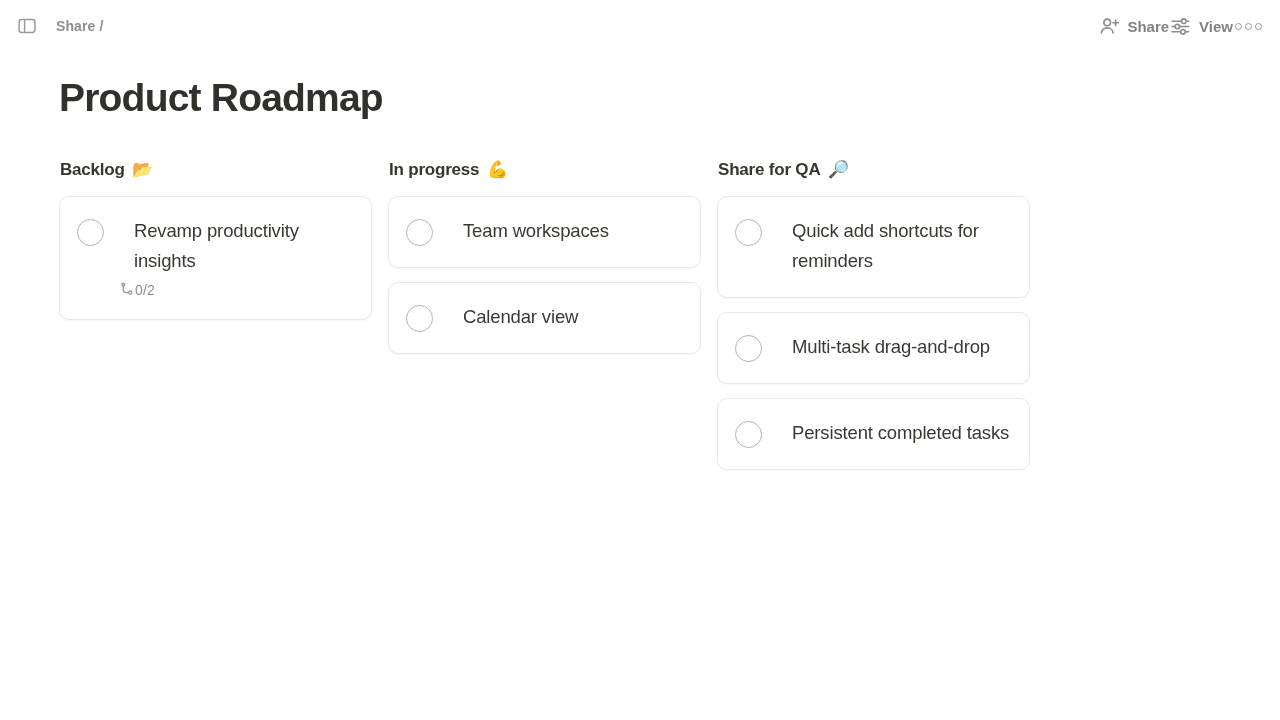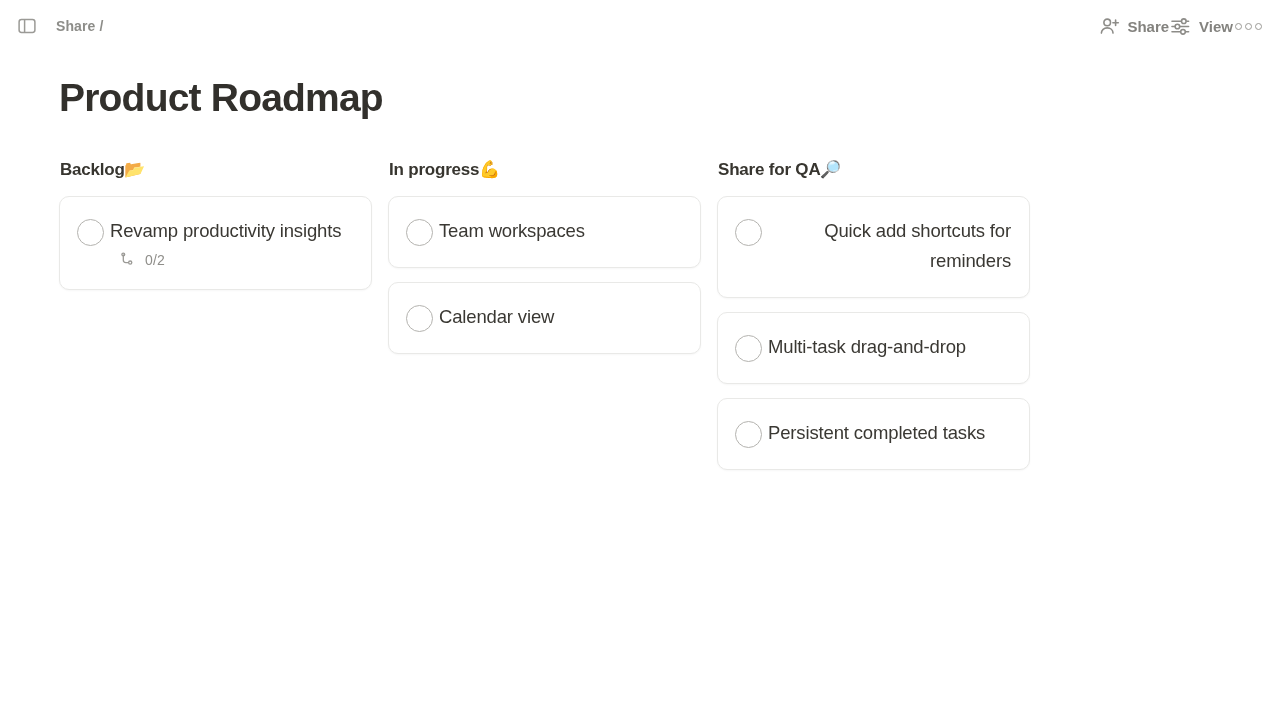--- a/index.html
+++ b/index.html
@@ -105,6 +105,7 @@
     letter-spacing: -0.2px;
     display: flex;
     align-items: center;
+    gap: 8px;
     margin-bottom: 18px;
     padding-left: 1px;
     line-height: 1;

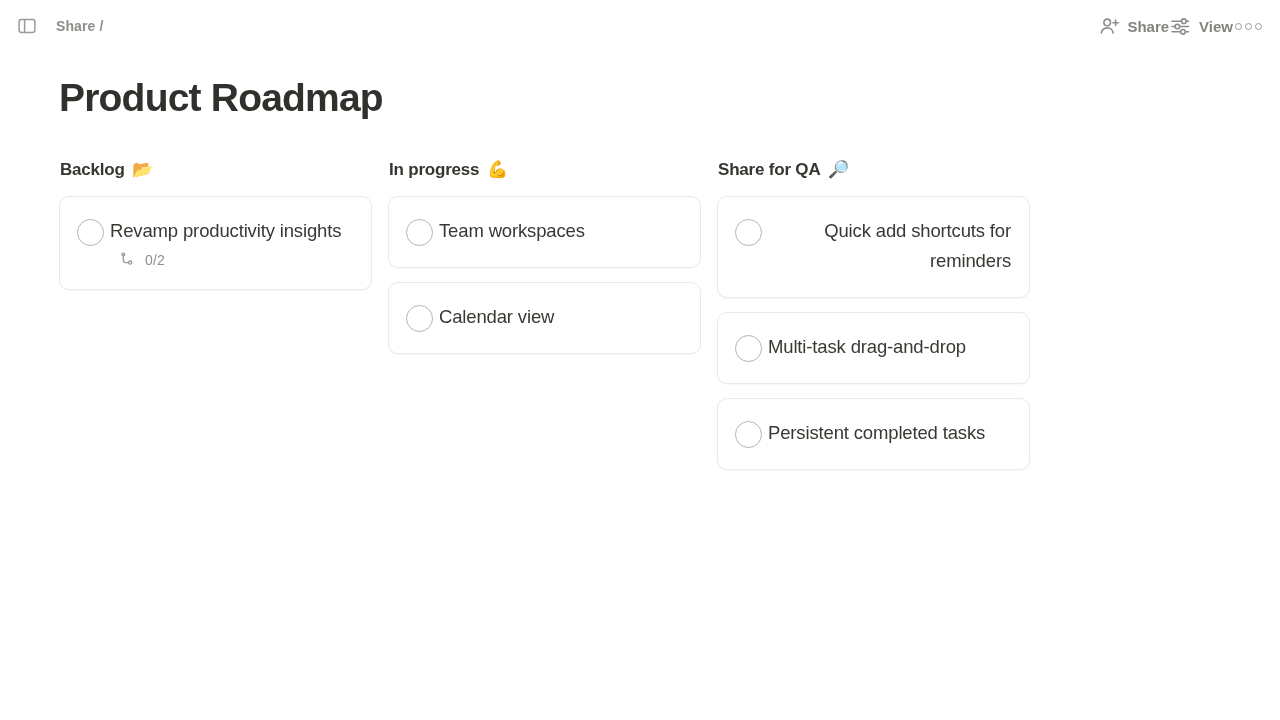--- a/index.html
+++ b/index.html
@@ -127,7 +127,7 @@
     cursor: pointer;
   }
 
-  .card-main { display: flex; align-items: flex-start; gap: 6px; text-align: right; }
+  .card-main { display: flex; align-items: flex-start; gap: 30px; }
 
   .checkbox {
     width: 27px;

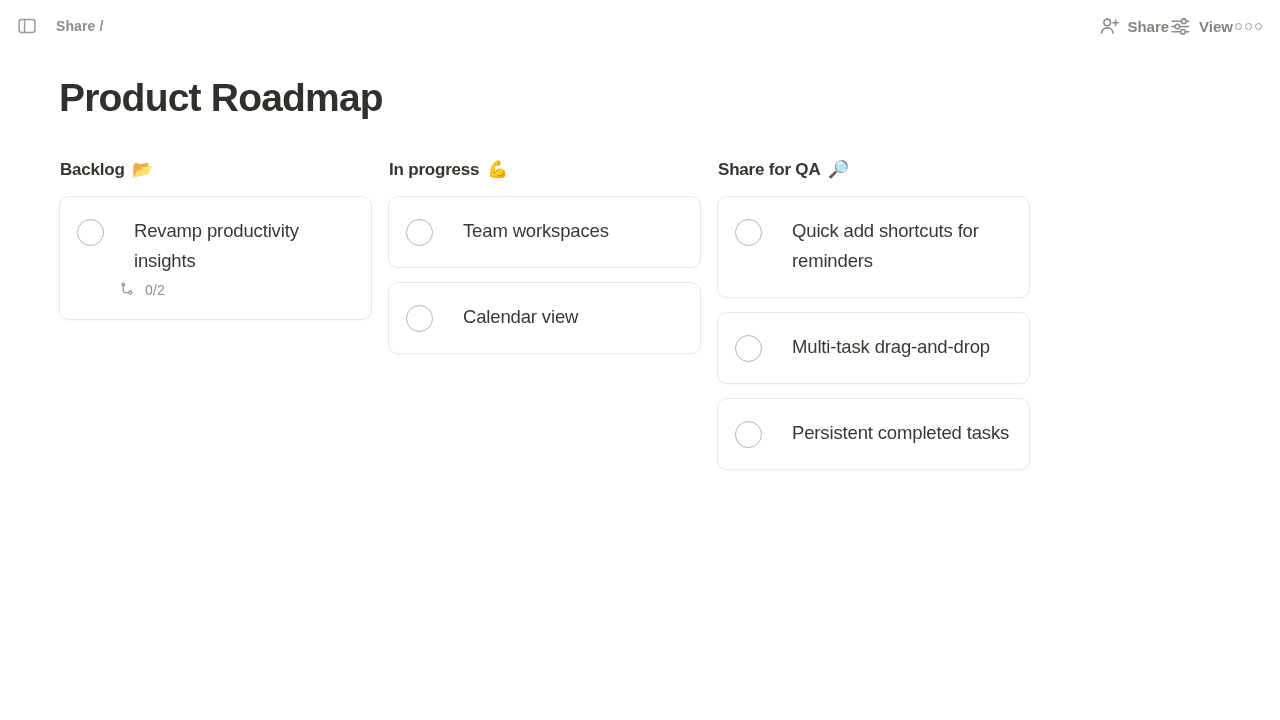--- a/index.html
+++ b/index.html
@@ -151,7 +151,7 @@
   .card-meta {
     display: flex;
     align-items: center;
-    gap: 10px;
+    gap: 0;
     margin-top: 6px;
     padding-left: 42px;
   }

